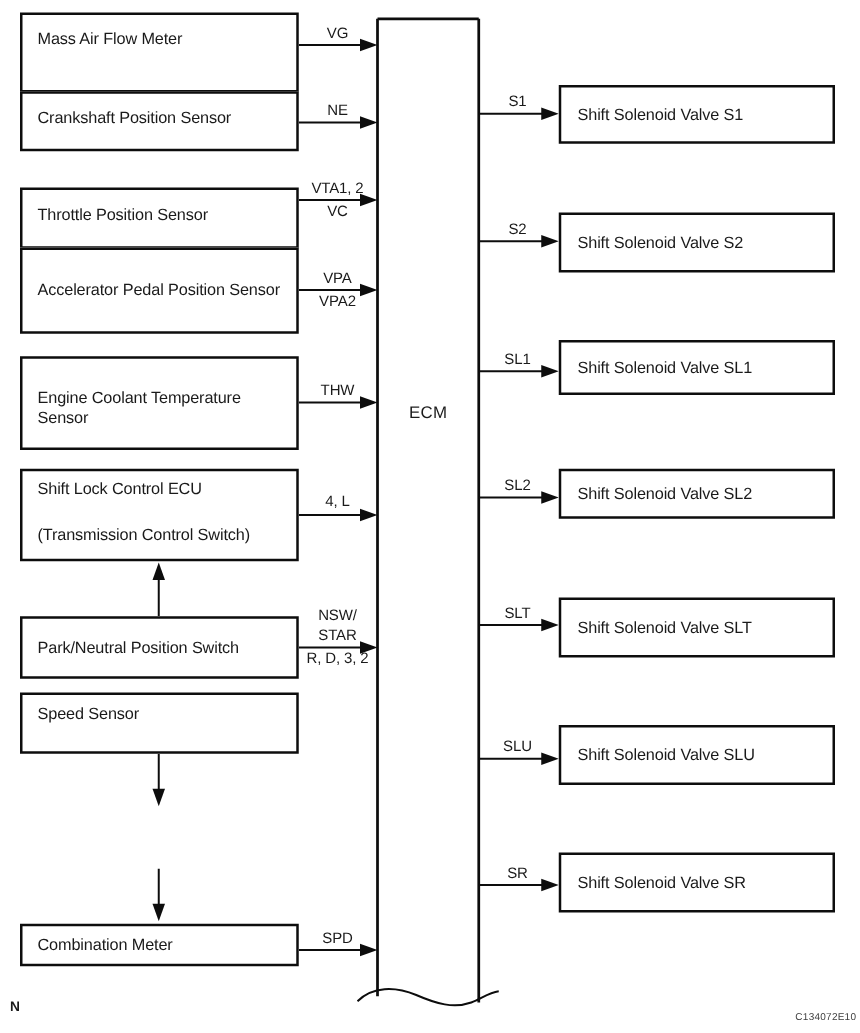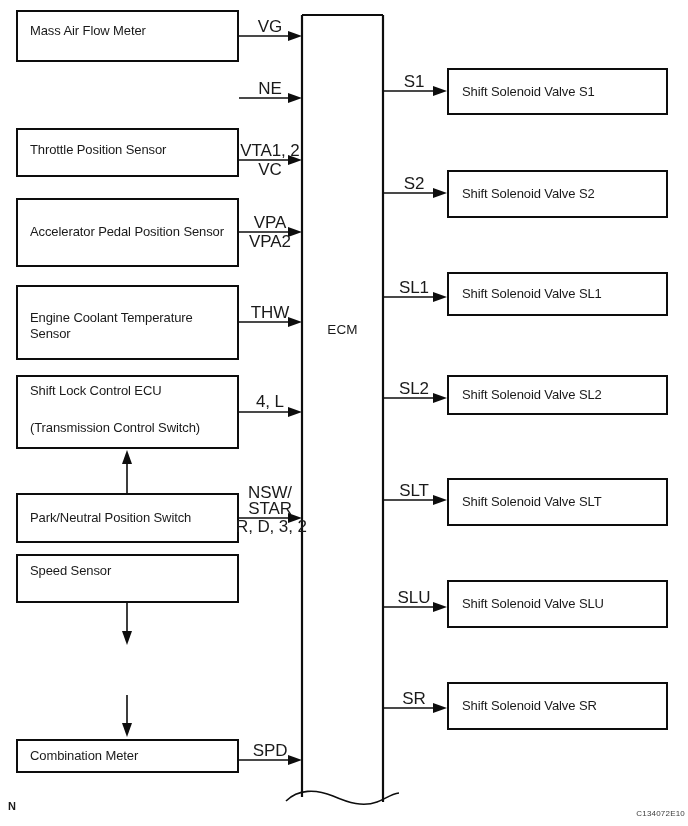--- a/index.html
+++ b/index.html
@@ -133,7 +133,7 @@
     </g>
   </svg>
 
-  <div class="box inbox" style="top:10px;height:52px">
+  <div class="box inbox" style="top:10px;height:64px">
     <span class="box-label" style="padding-top:11px">Mass Air Flow Meter</span>
   </div>
   <div class="box inbox" style="top:128px;height:49px">

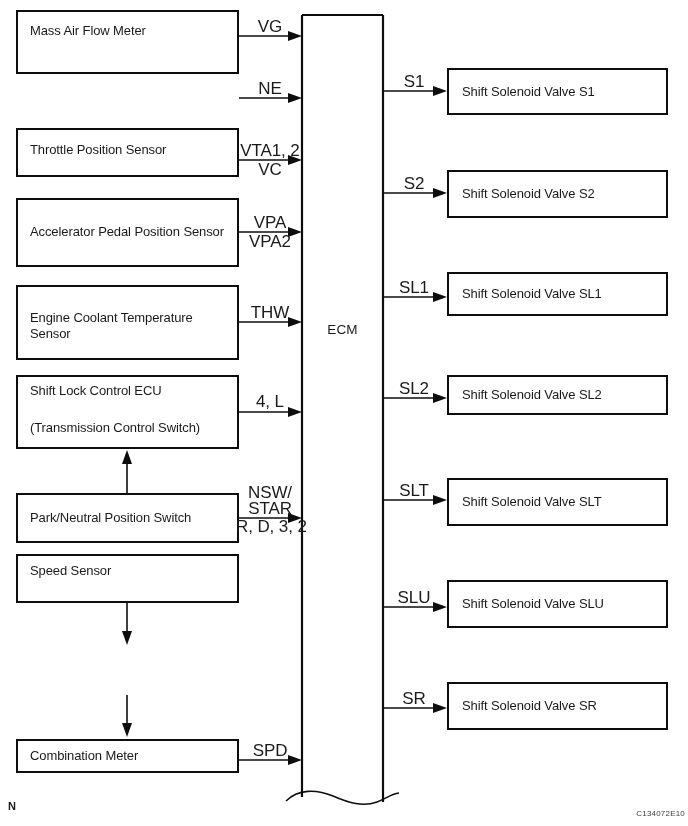--- a/index.html
+++ b/index.html
@@ -21,7 +21,7 @@
   .outbox .box-label{padding-left:13px;}
   .wrap{white-space:normal;max-width:190px;}
   .sig{
-    position:absolute;font-size:17px;line-height:15px;white-space:nowrap;
+    position:absolute;font-size:12px;line-height:15px;white-space:nowrap;
     text-align:center;letter-spacing:-0.1px;
   }
   .sigL{left:239px;width:62px;}

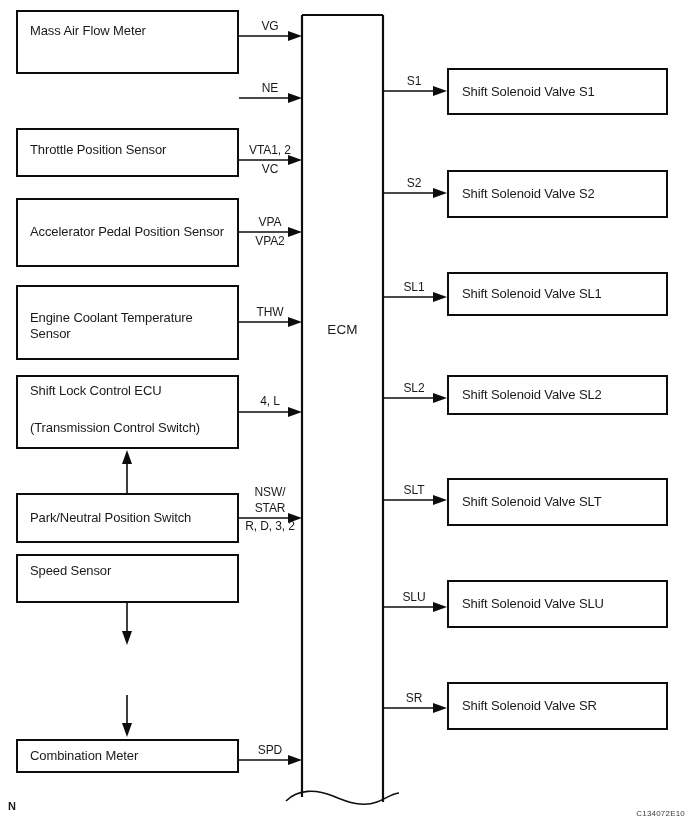--- a/index.html
+++ b/index.html
@@ -135,6 +135,9 @@
 
   <div class="box inbox" style="top:10px;height:64px">
     <span class="box-label" style="padding-top:11px">Mass Air Flow Meter</span>
+  </div>
+  <div class="box inbox" style="top:73px;height:48px">
+    <span class="box-label" style="padding-top:11px">Crankshaft Position Sensor</span>
   </div>
   <div class="box inbox" style="top:128px;height:49px">
     <span class="box-label" style="padding-top:12px">Throttle Position Sensor</span>

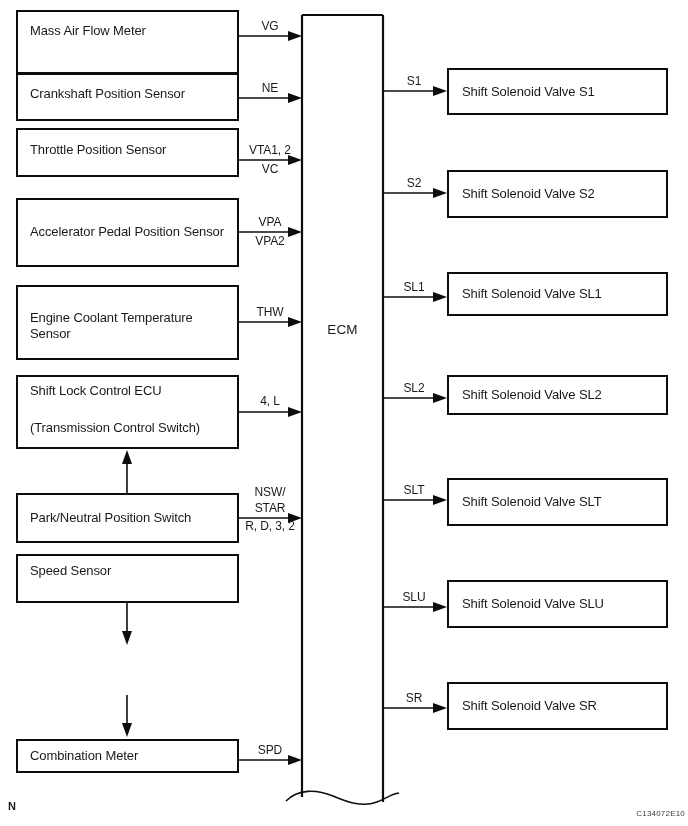--- a/index.html
+++ b/index.html
@@ -139,7 +139,7 @@
   <div class="box inbox" style="top:73px;height:48px">
     <span class="box-label" style="padding-top:11px">Crankshaft Position Sensor</span>
   </div>
-  <div class="box inbox" style="top:128px;height:49px">
+  <div class="box inbox" style="top:150px;height:49px">
     <span class="box-label" style="padding-top:12px">Throttle Position Sensor</span>
   </div>
   <div class="box inbox" style="top:198px;height:69px">

